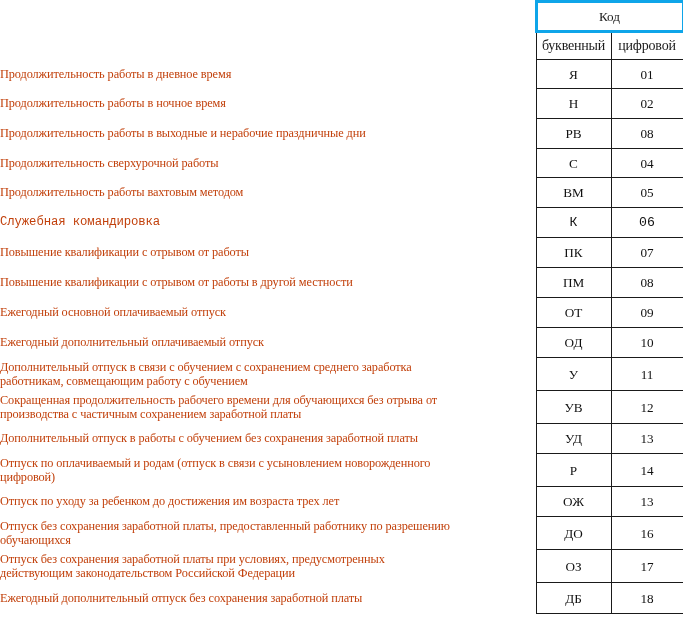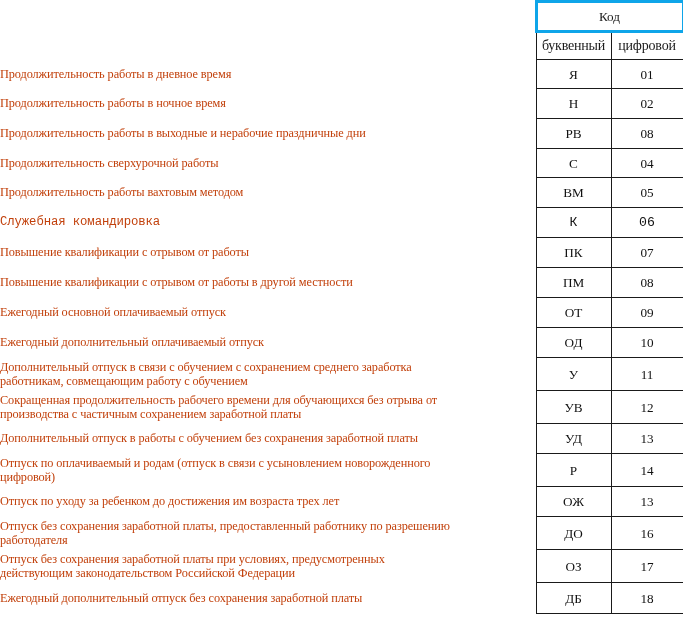--- a/index.html
+++ b/index.html
@@ -216,7 +216,7 @@
         <tr style="height: 33px;">
           <td class="desc">
             <span class="ln">Отпуск без сохранения заработной платы, предоставленный работнику по разрешению</span>
-            <span class="ln">работодателя</span>
+            <span class="ln">обучающихся</span>
           </td>
           <td class="code">ДО</td>
           <td class="code">16</td>

